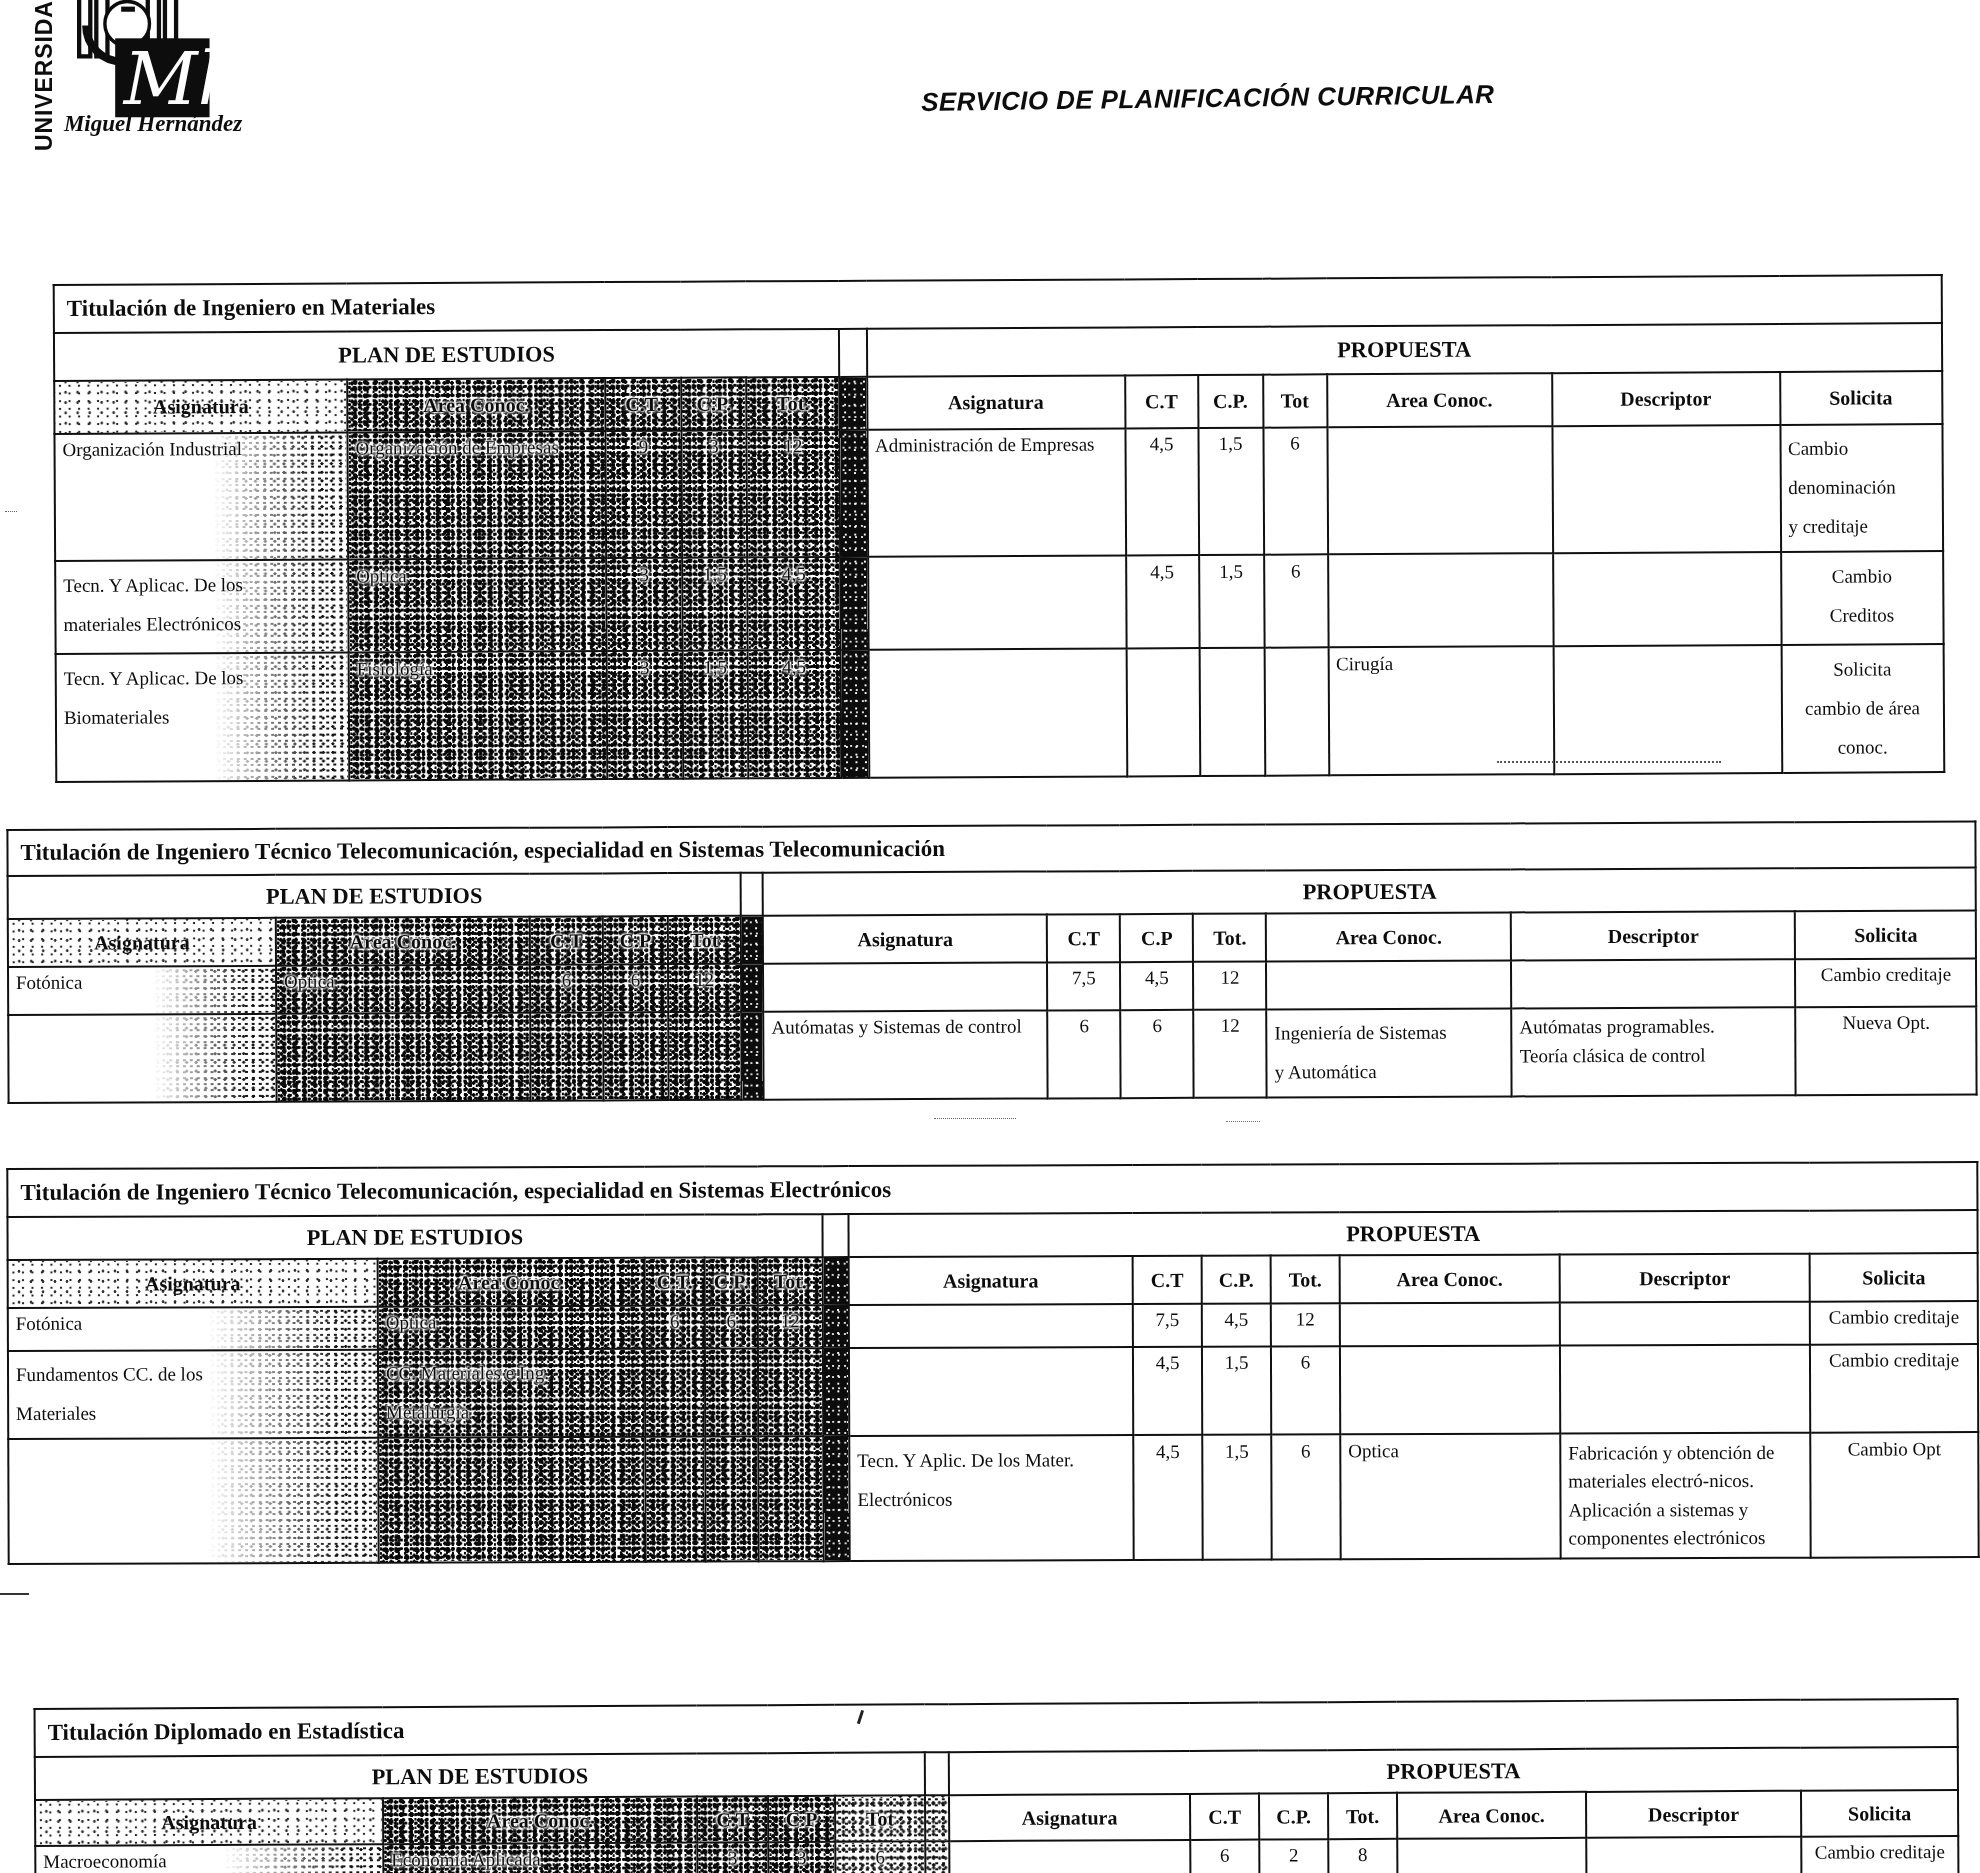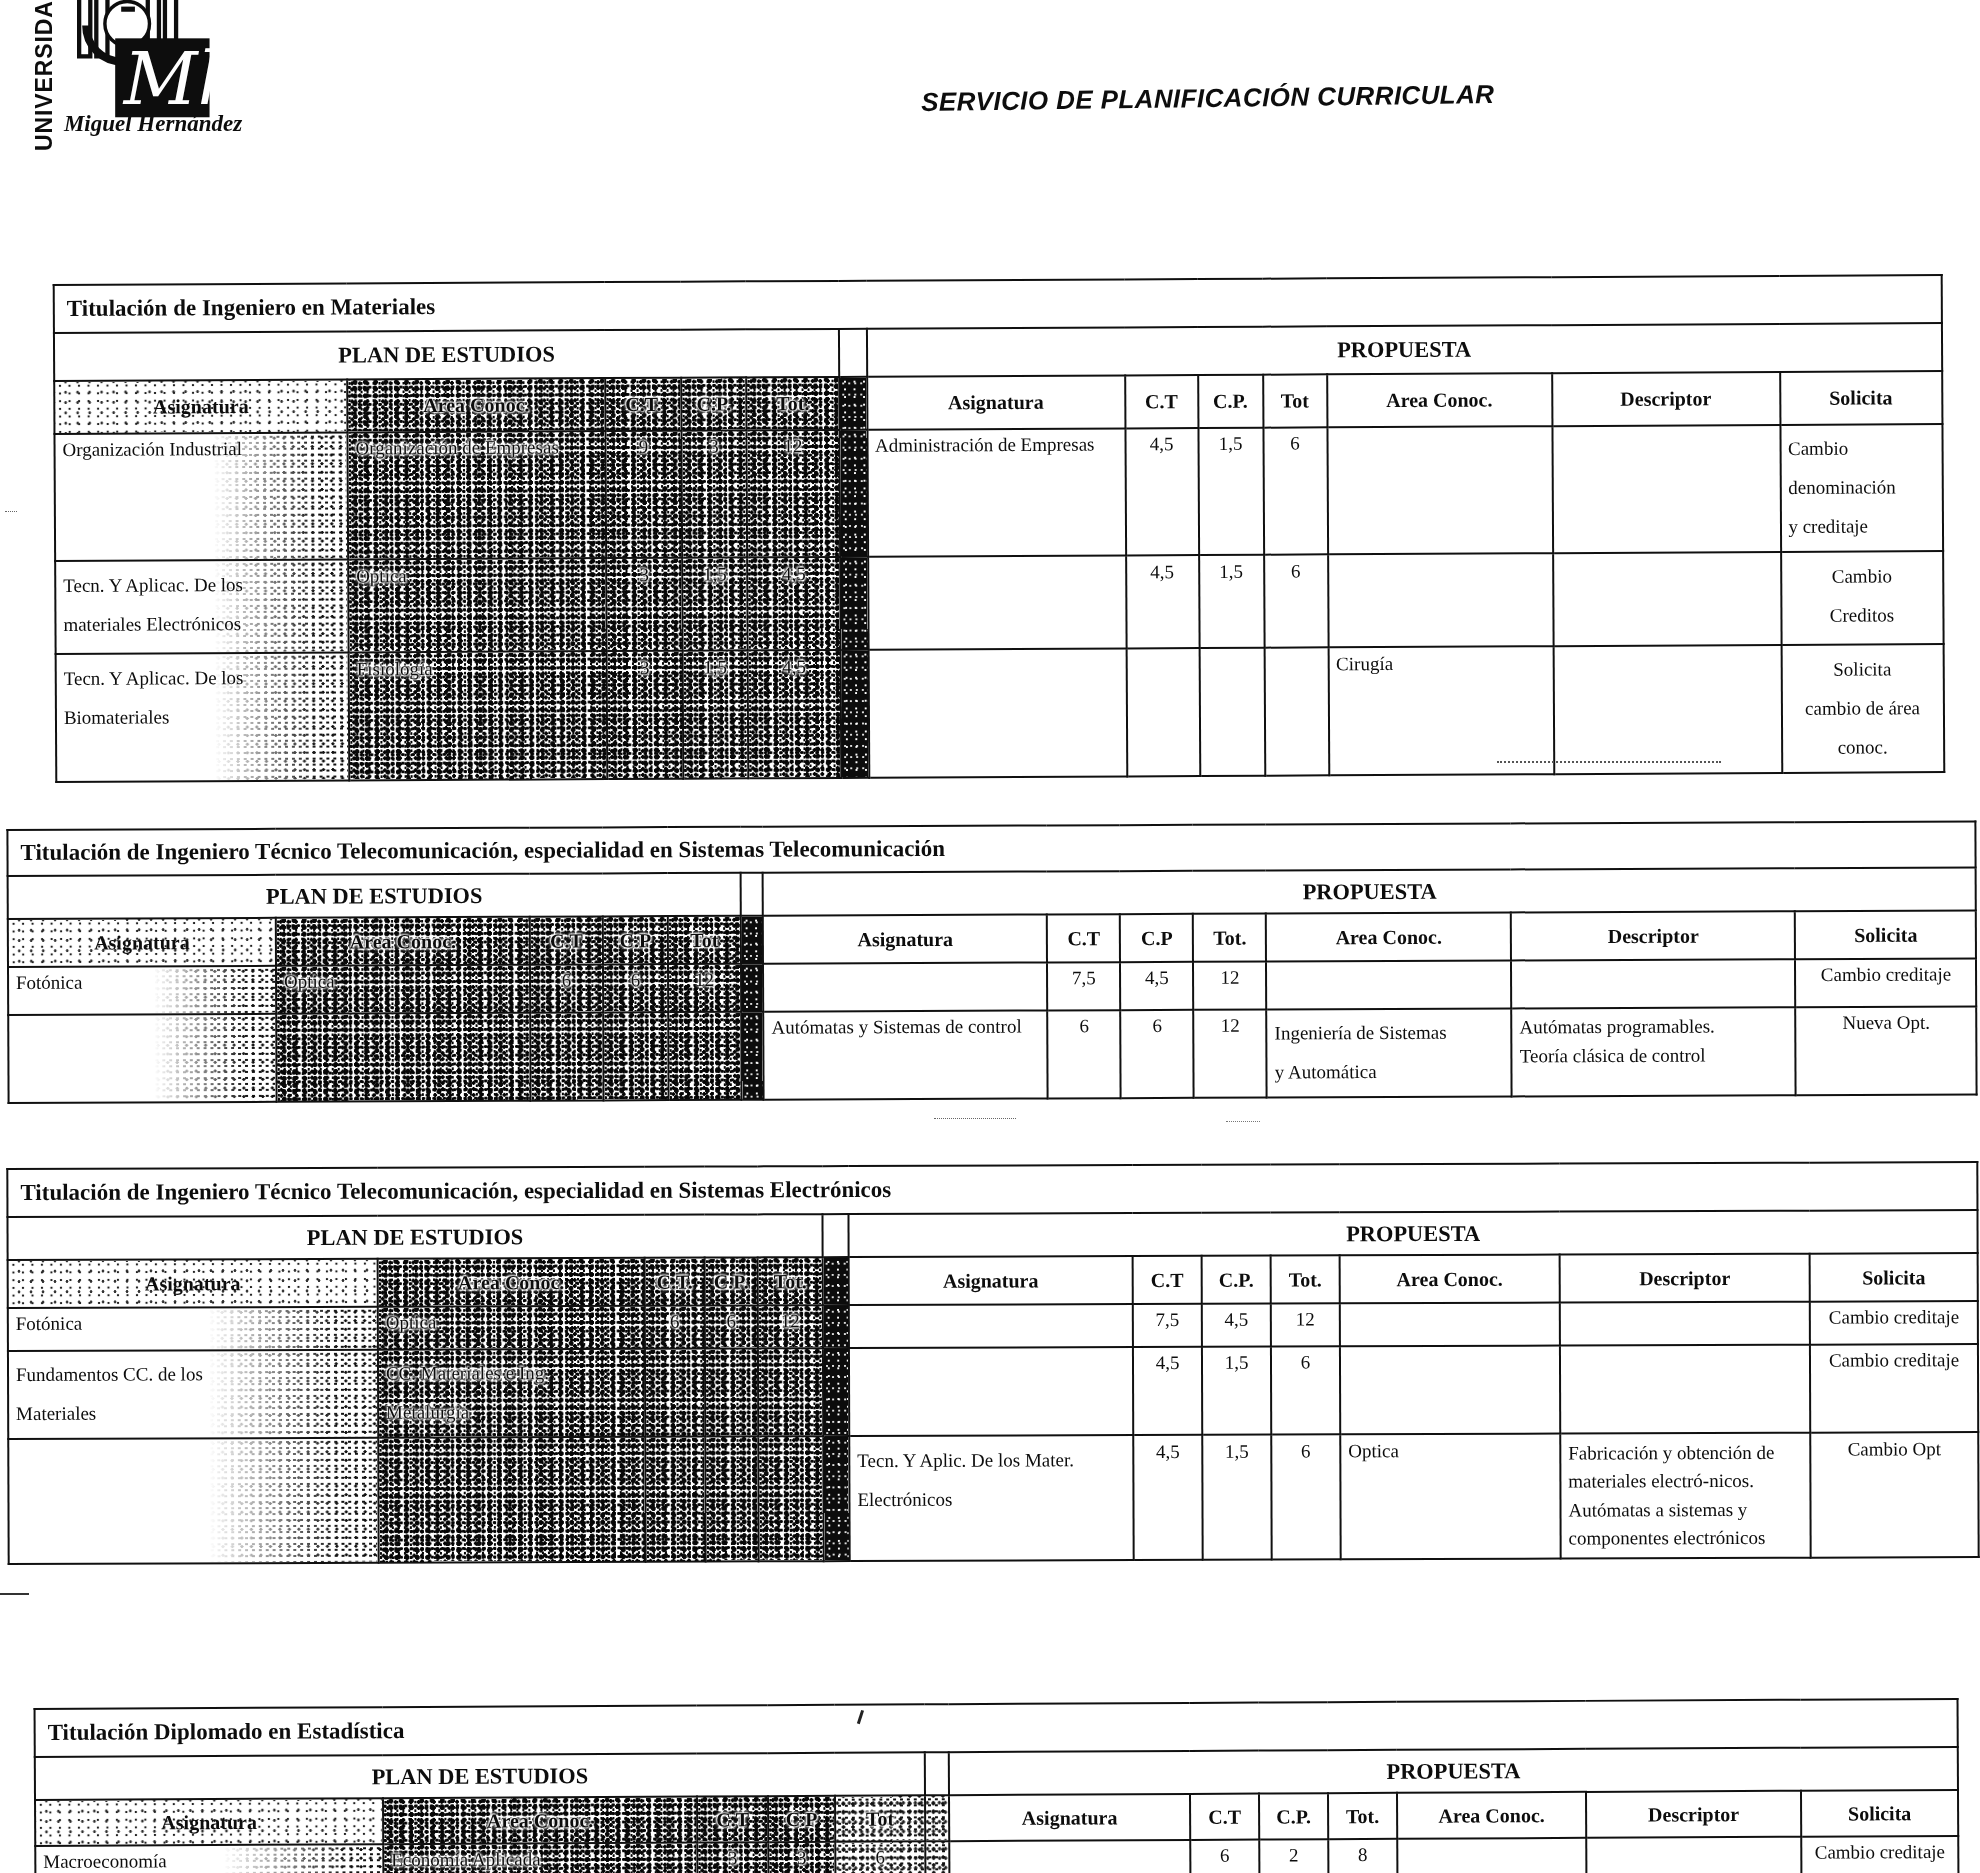--- a/index.html
+++ b/index.html
@@ -346,7 +346,7 @@
         <td class="al">Optica</td>
         <td class="al lh15">Fabricación y obtención de
 materiales electró-nicos.
-Autómatas a sistemas y
+Aplicación a sistemas y
 componentes electrónicos</td>
         <td class="c">Cambio Opt</td>
       </tr>

